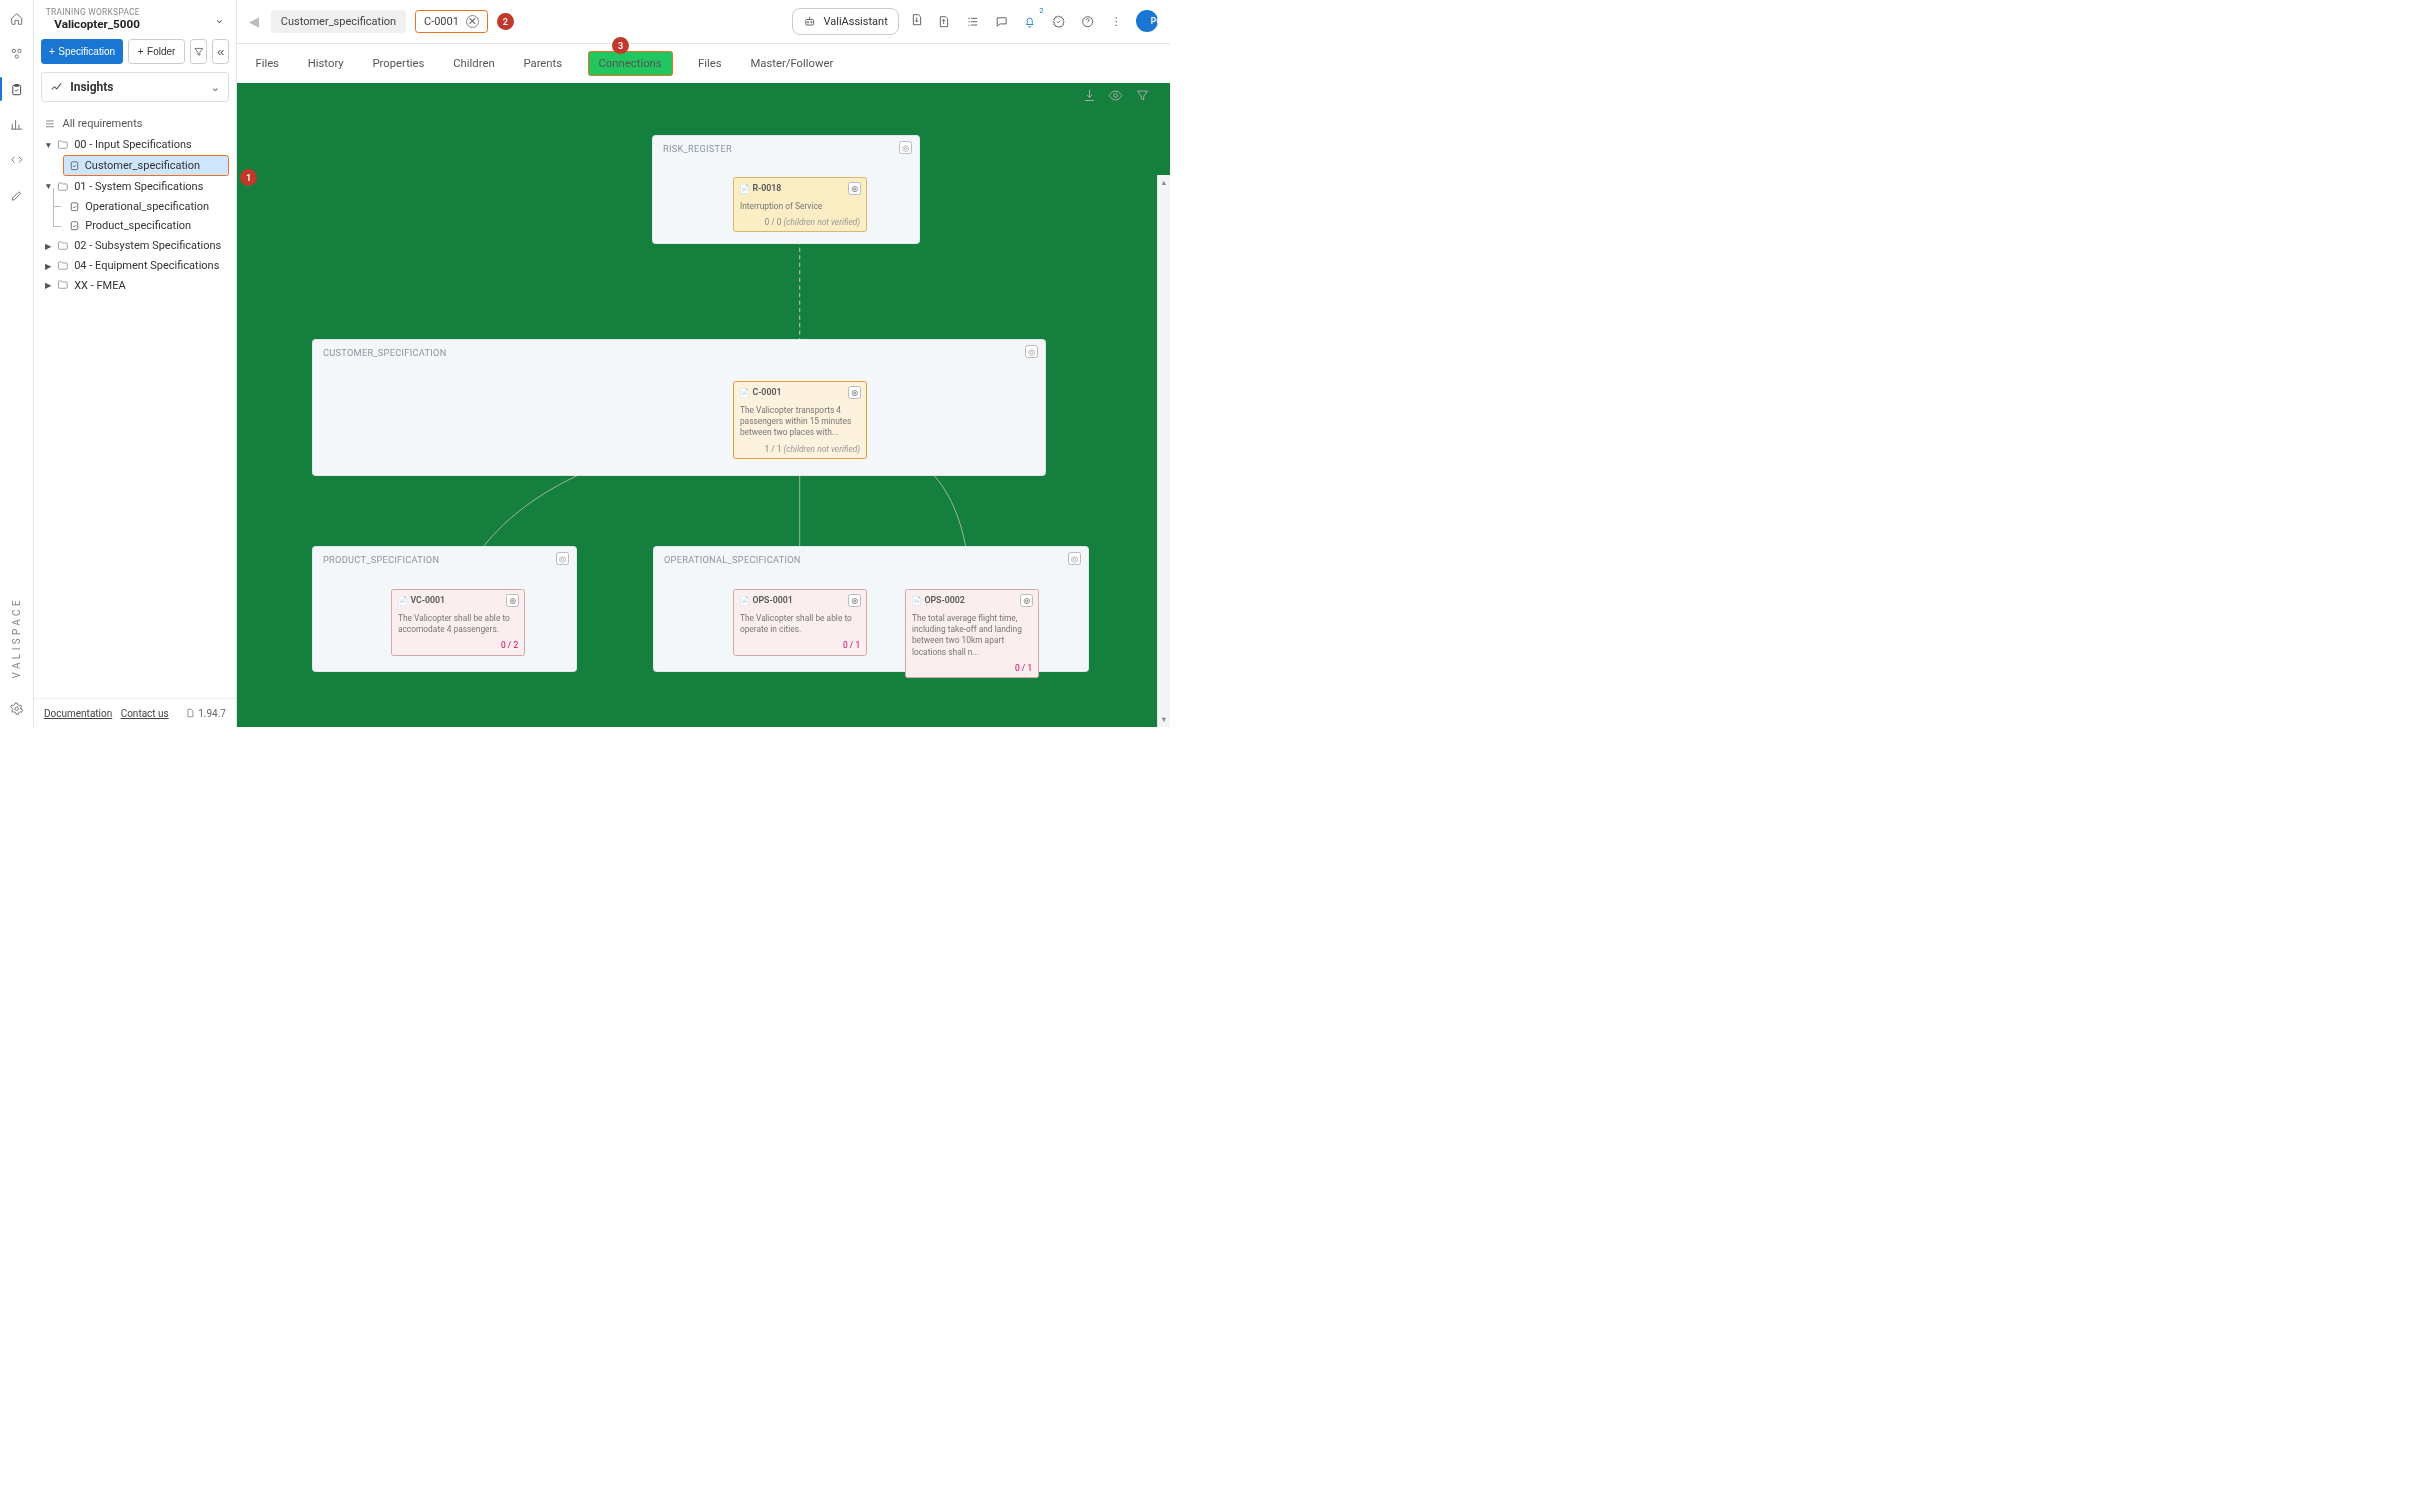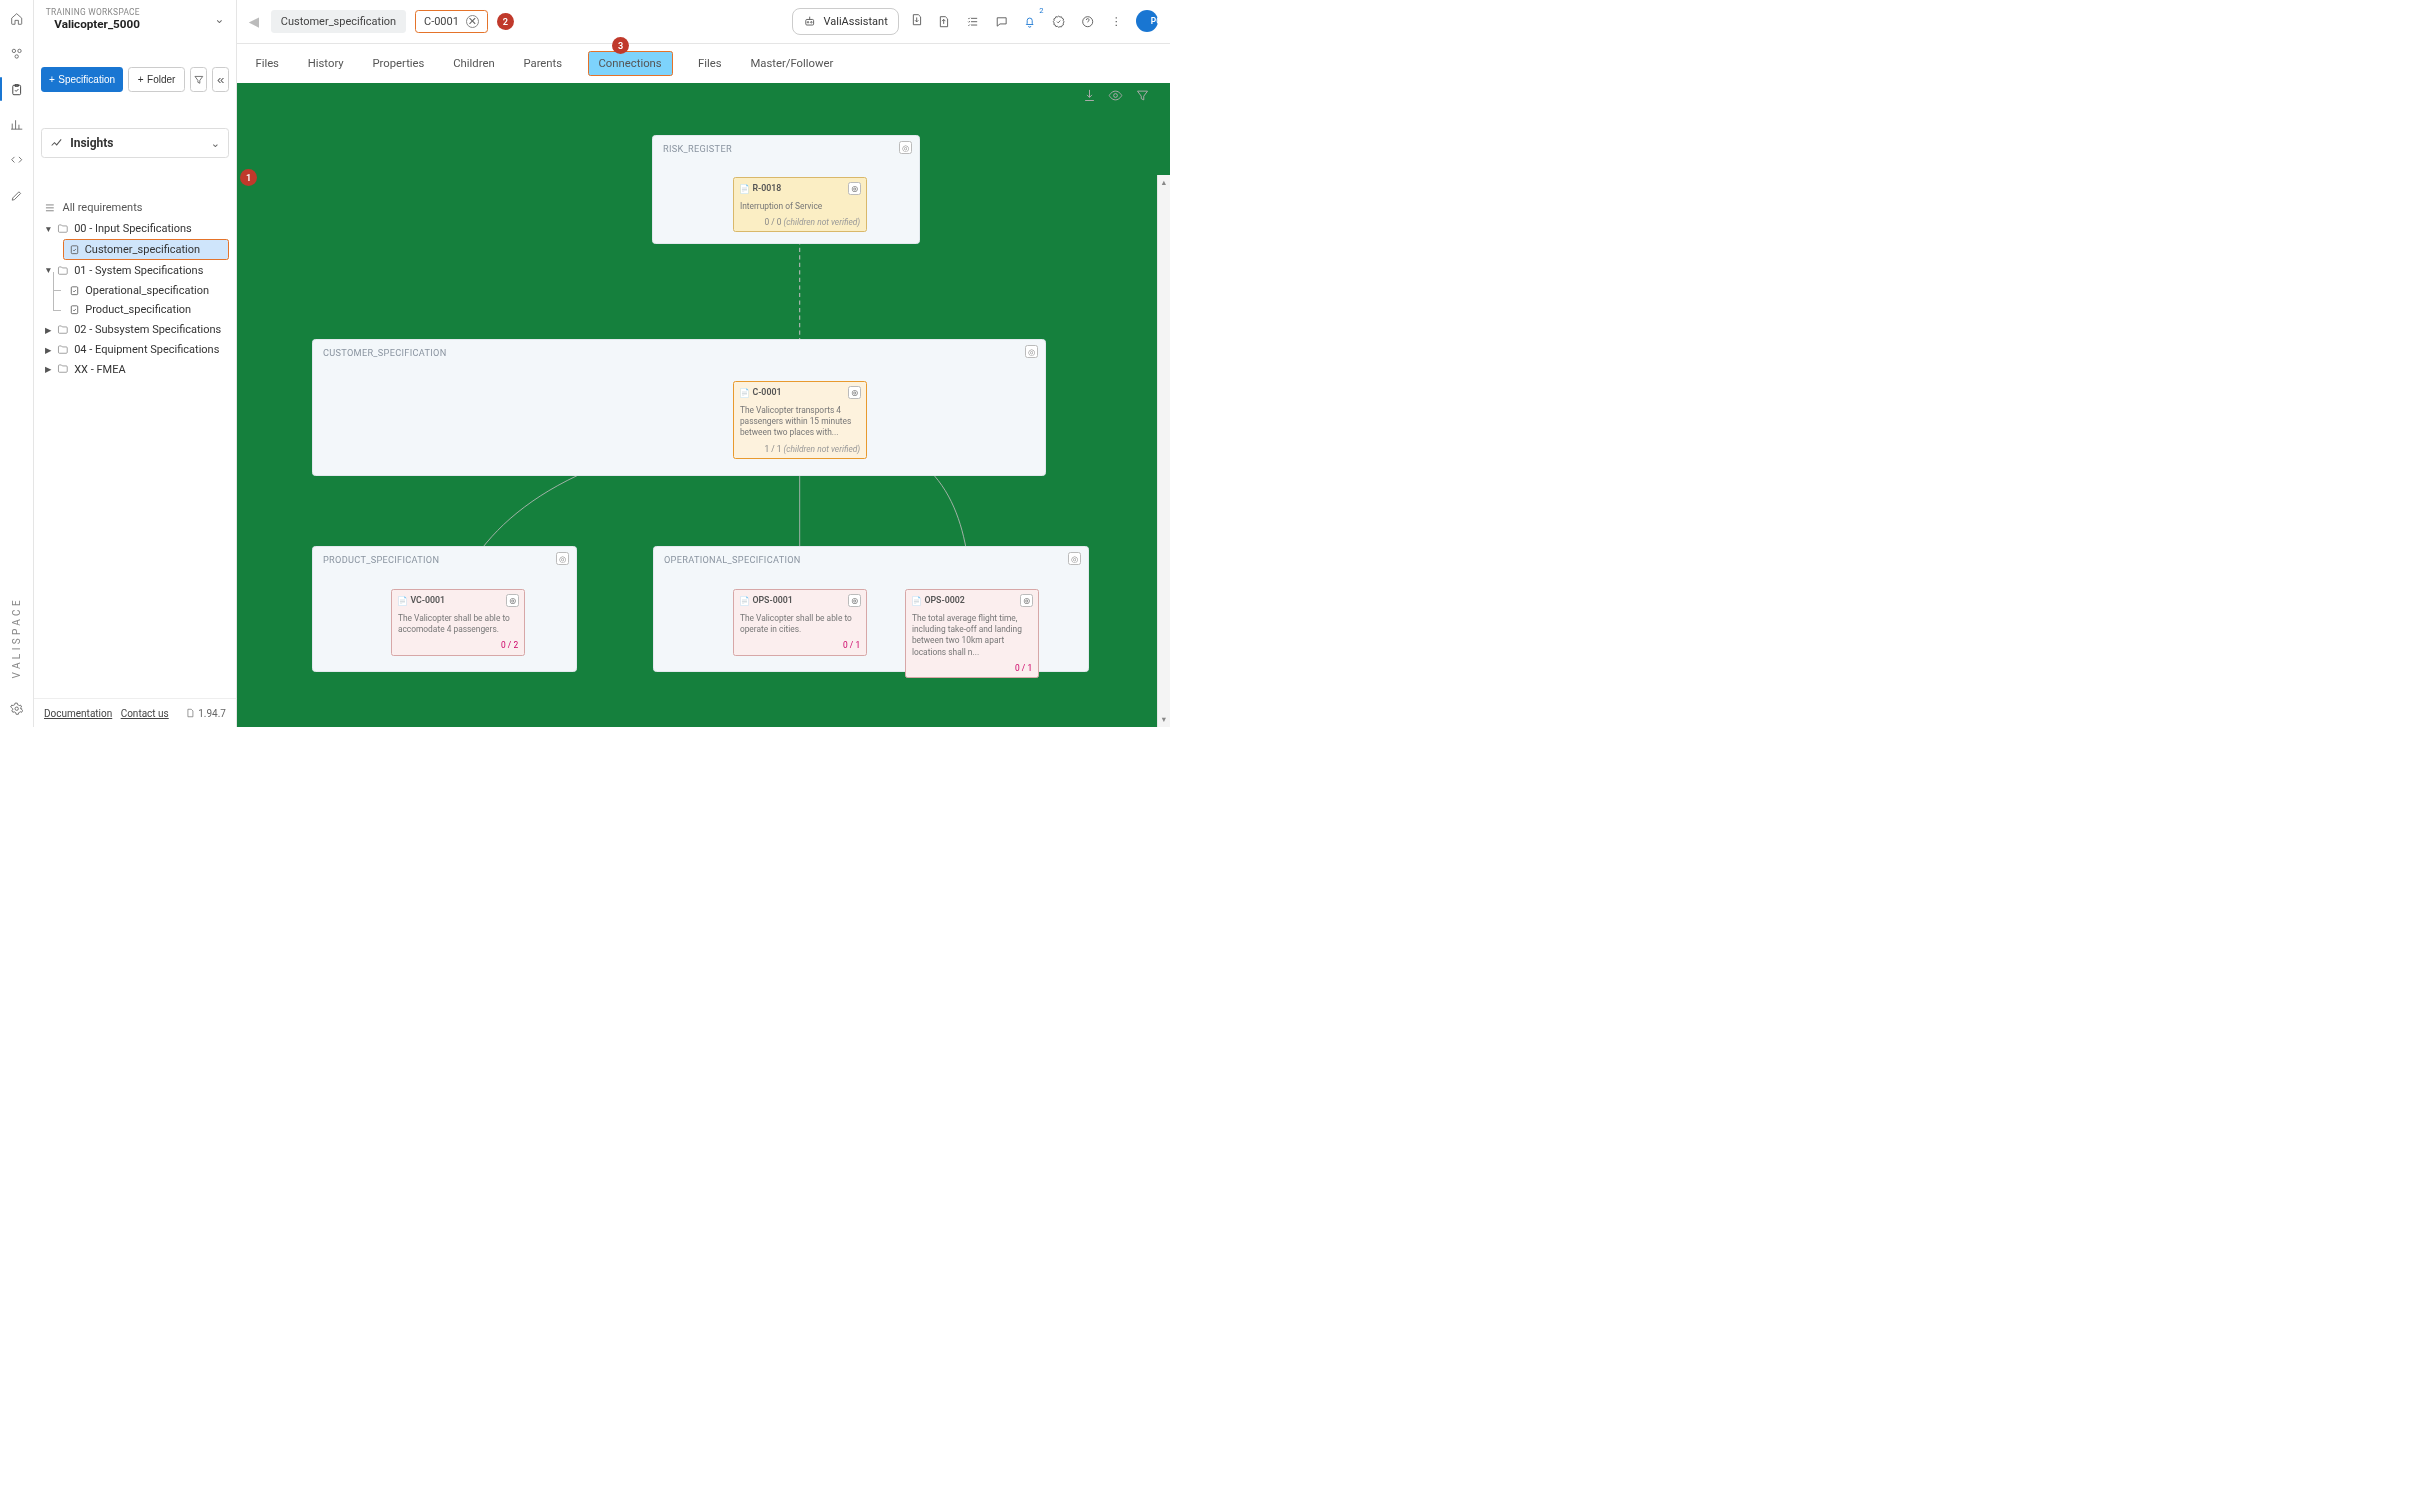--- a/index.html
+++ b/index.html
@@ -16,7 +16,7 @@
   .vertical-brand { writing-mode: vertical-rl; transform: rotate(180deg); font-size: 10px; letter-spacing: 3.4px; color: #888; font-weight:400; margin-bottom: 10px; }
   
   
-  .sidebar { width: 203px; border-right: 0.8px solid #e5e5e5; display: flex; flex-direction: column; gap: 28px; }
+  .sidebar { width: 203px; border-right: 0.8px solid #e5e5e5; display: flex; flex-direction: column; }
   .ws-header { padding: 6.7px 11.7px 8.4px 11.7px; display:flex; justify-content:space-between; align-items:center; }
   .ws-header .ws-label { font-size: 8.4px; color:#888; letter-spacing:0.3px; }
   .ws-header .ws-name { font-size: 11.7px; color:#222; font-weight:700;text-align:right; }

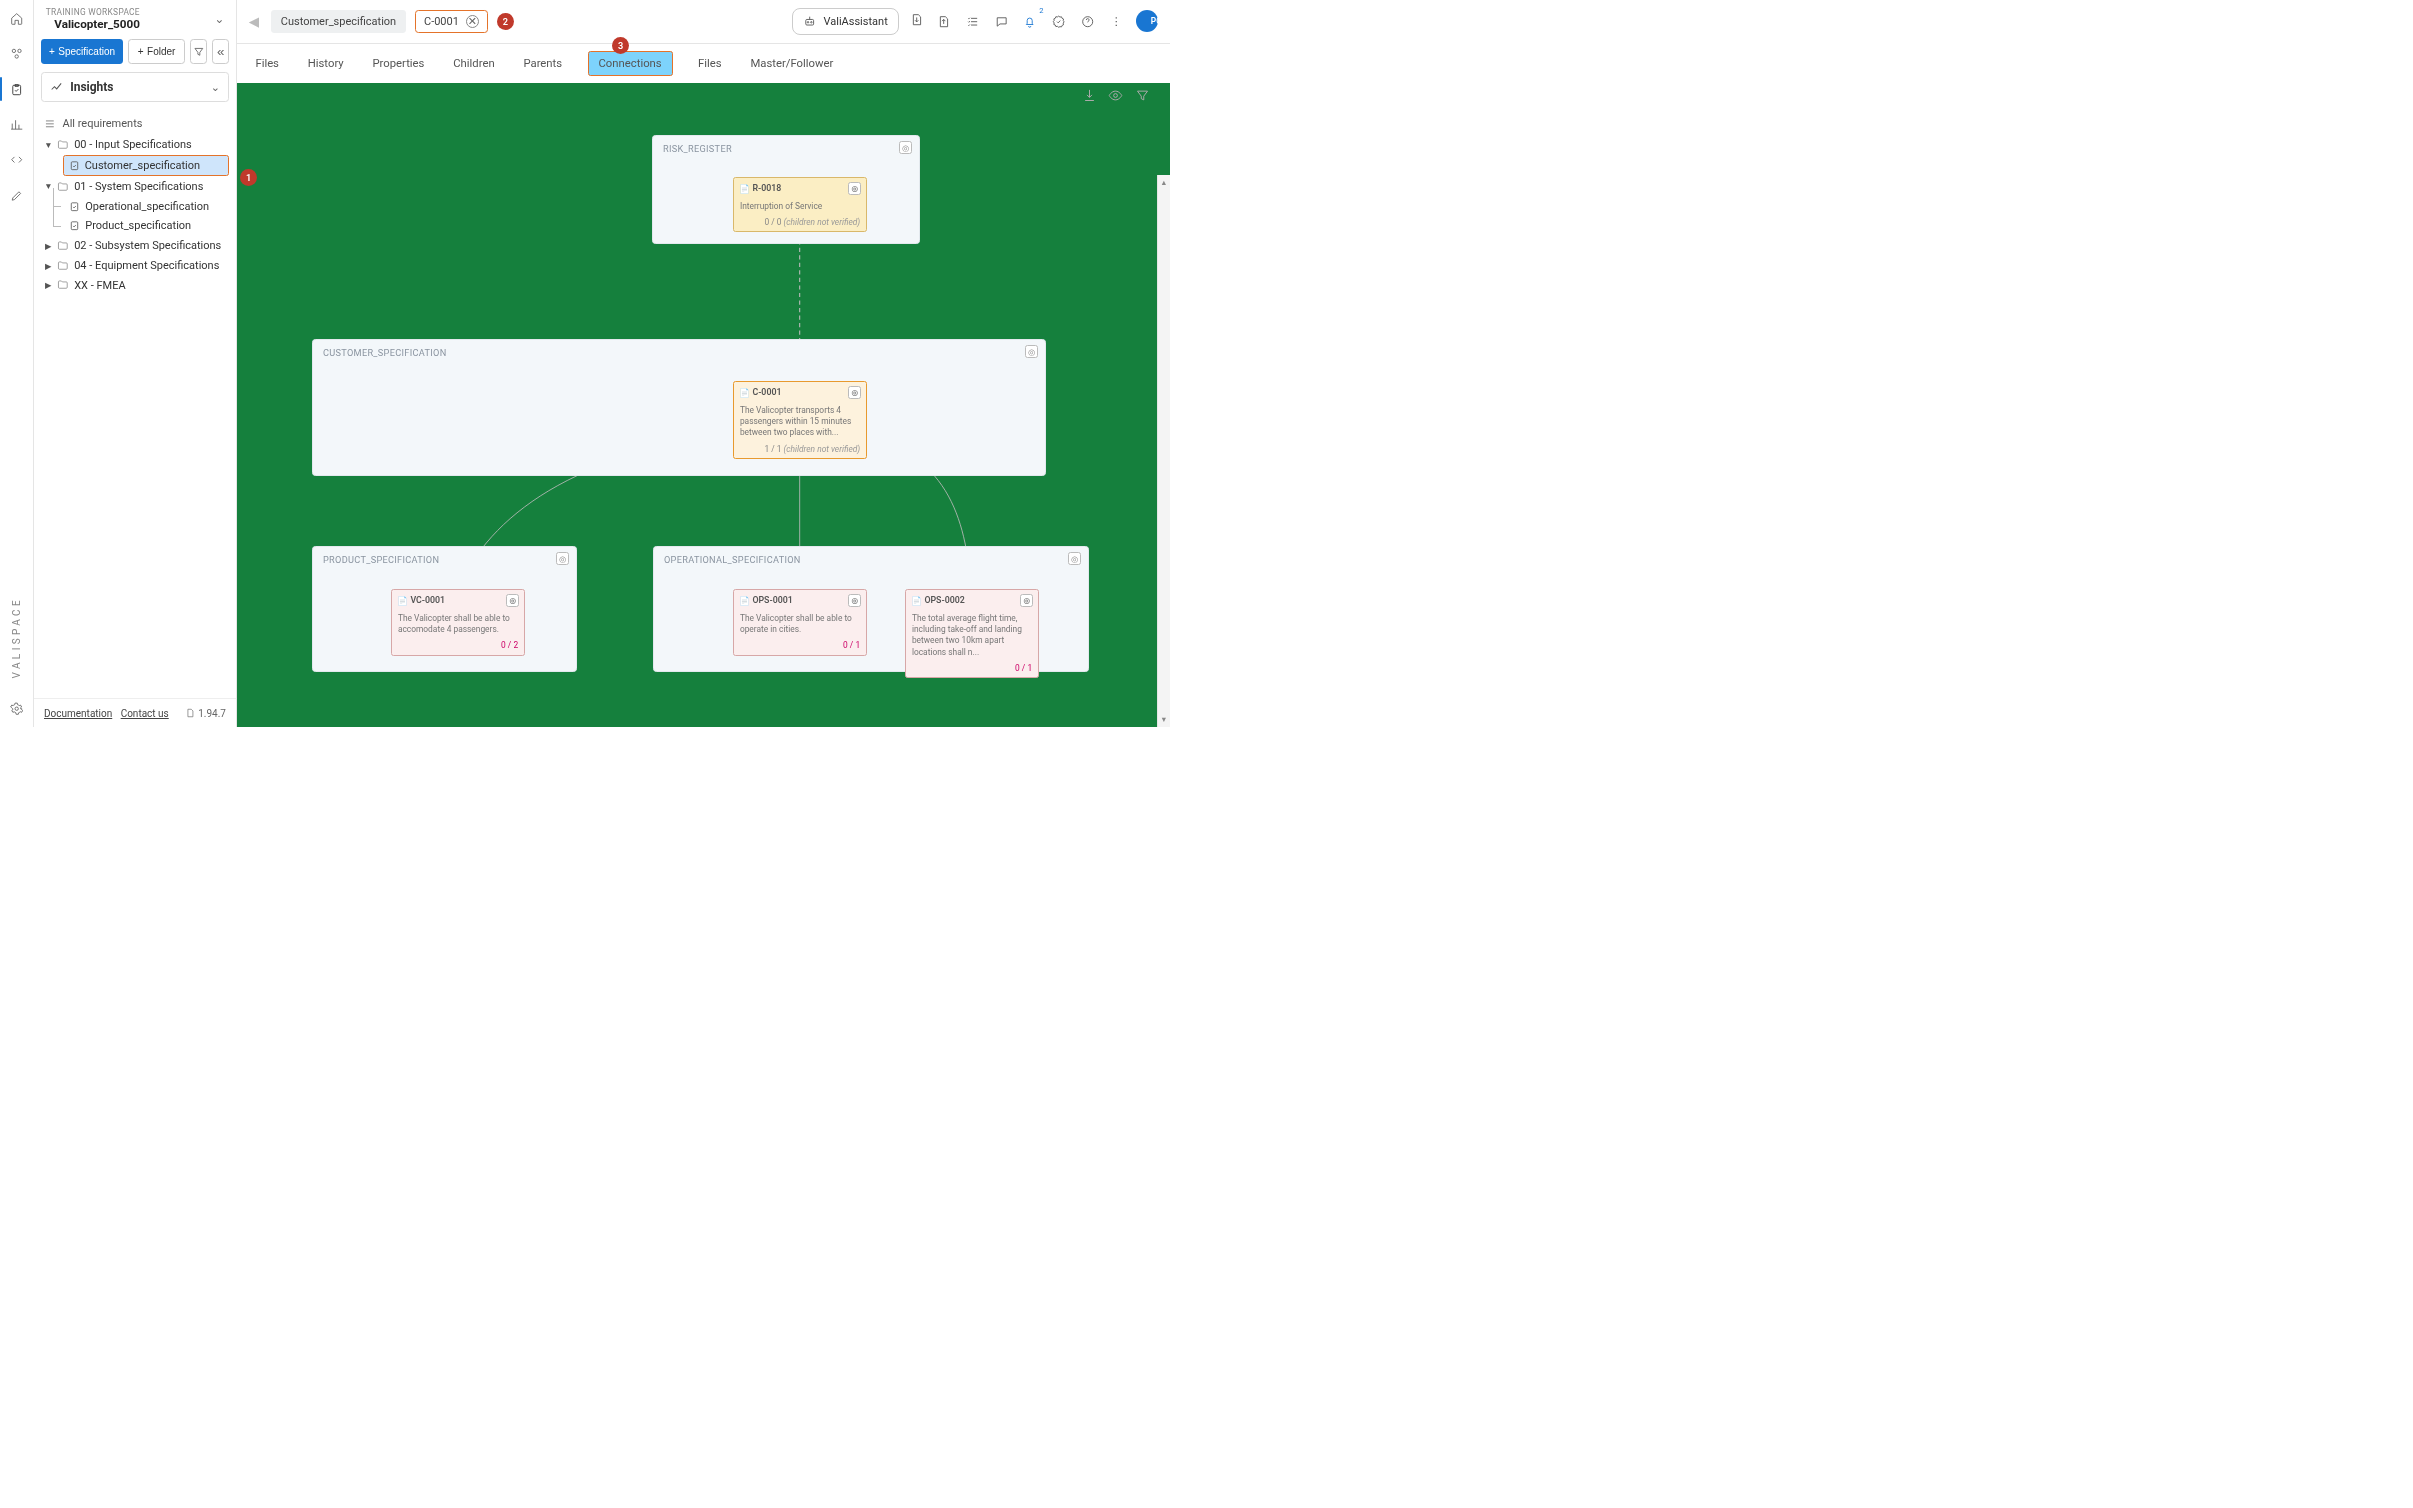--- a/index.html
+++ b/index.html
@@ -64,7 +64,7 @@
   
   .tabbar { height:39px; display:flex; align-items:center; gap:22px; padding: 0 15px; position:relative;}
   .tab { font-size:11.3px; color:#555; cursor:pointer; padding:5px 3.4px;}
-  .tab.boxed { border:1.7px solid #e4732a; border-radius:2.5px; padding:5px 10px; background:#7dd3fc;}
+  .tab.boxed { border:1.7px solid #e4732a; border-radius:2.5px; padding:5px 10px; background:#22c55e;}
   
   .canvas-wrap { flex:1; position:relative; background:#15803d; }
   .canvas-toolbar { position:absolute; top:5px; right:20px; display:flex; gap:11.7px; color:#aaa;}

